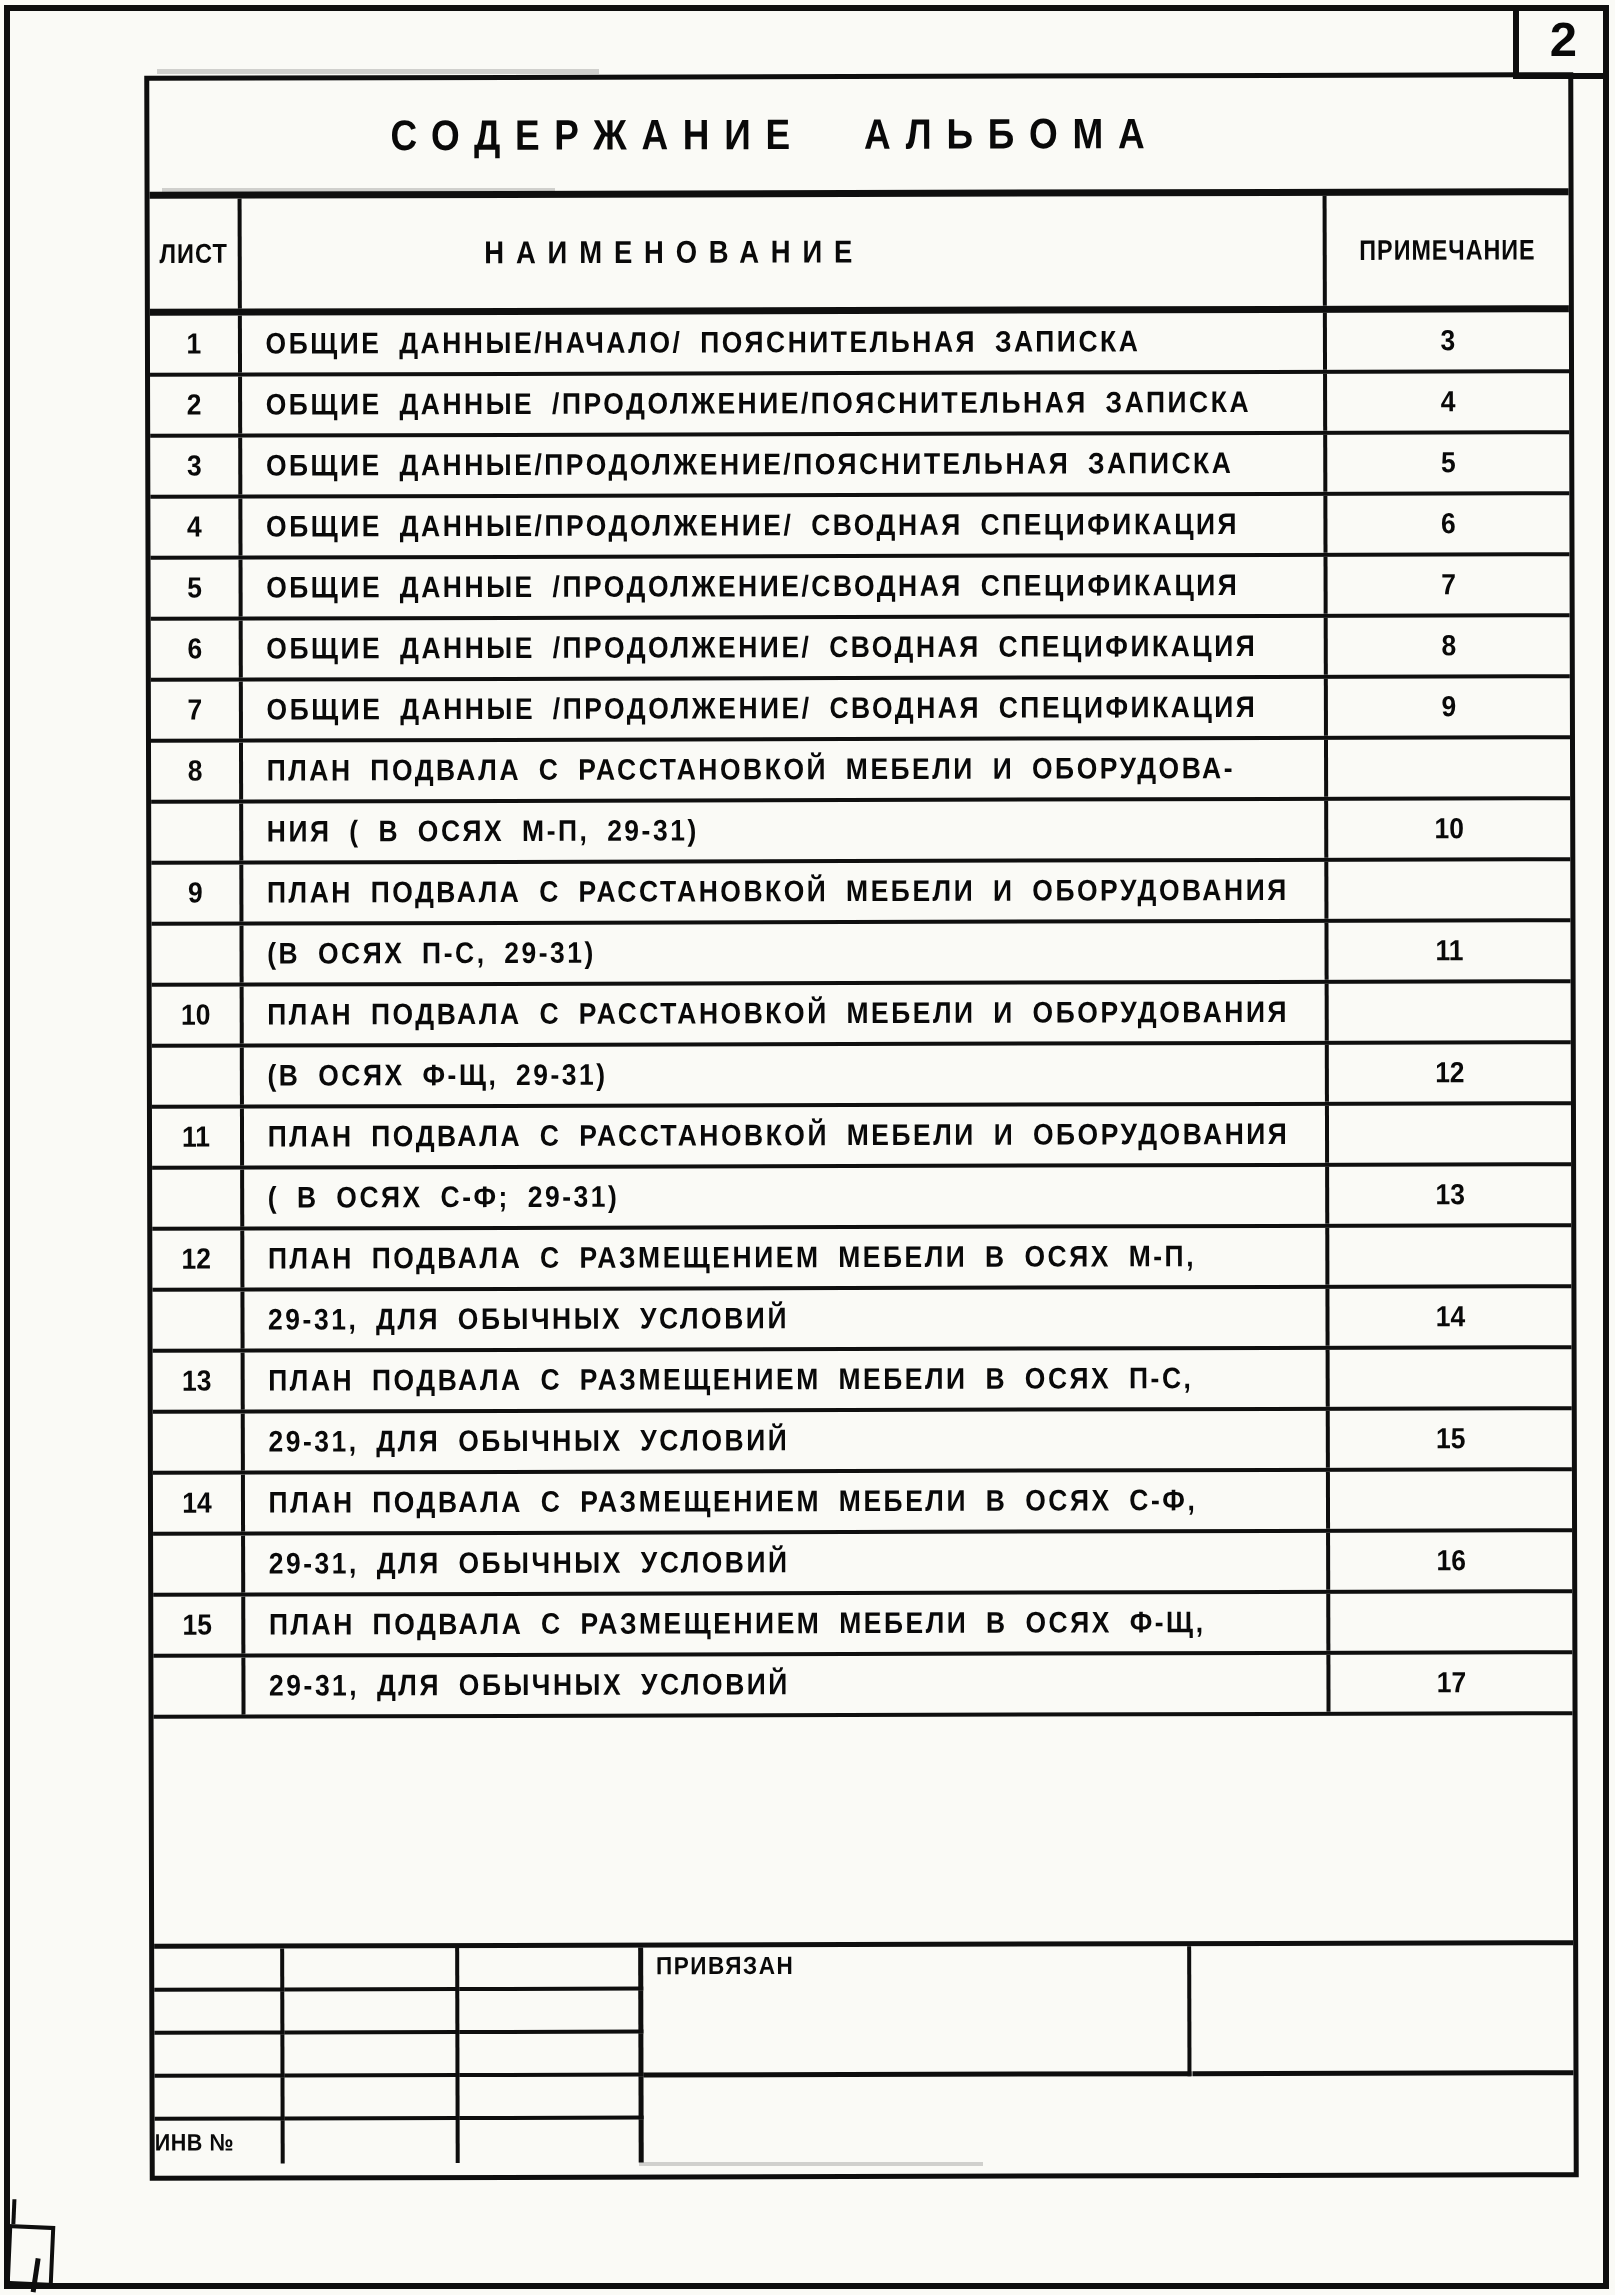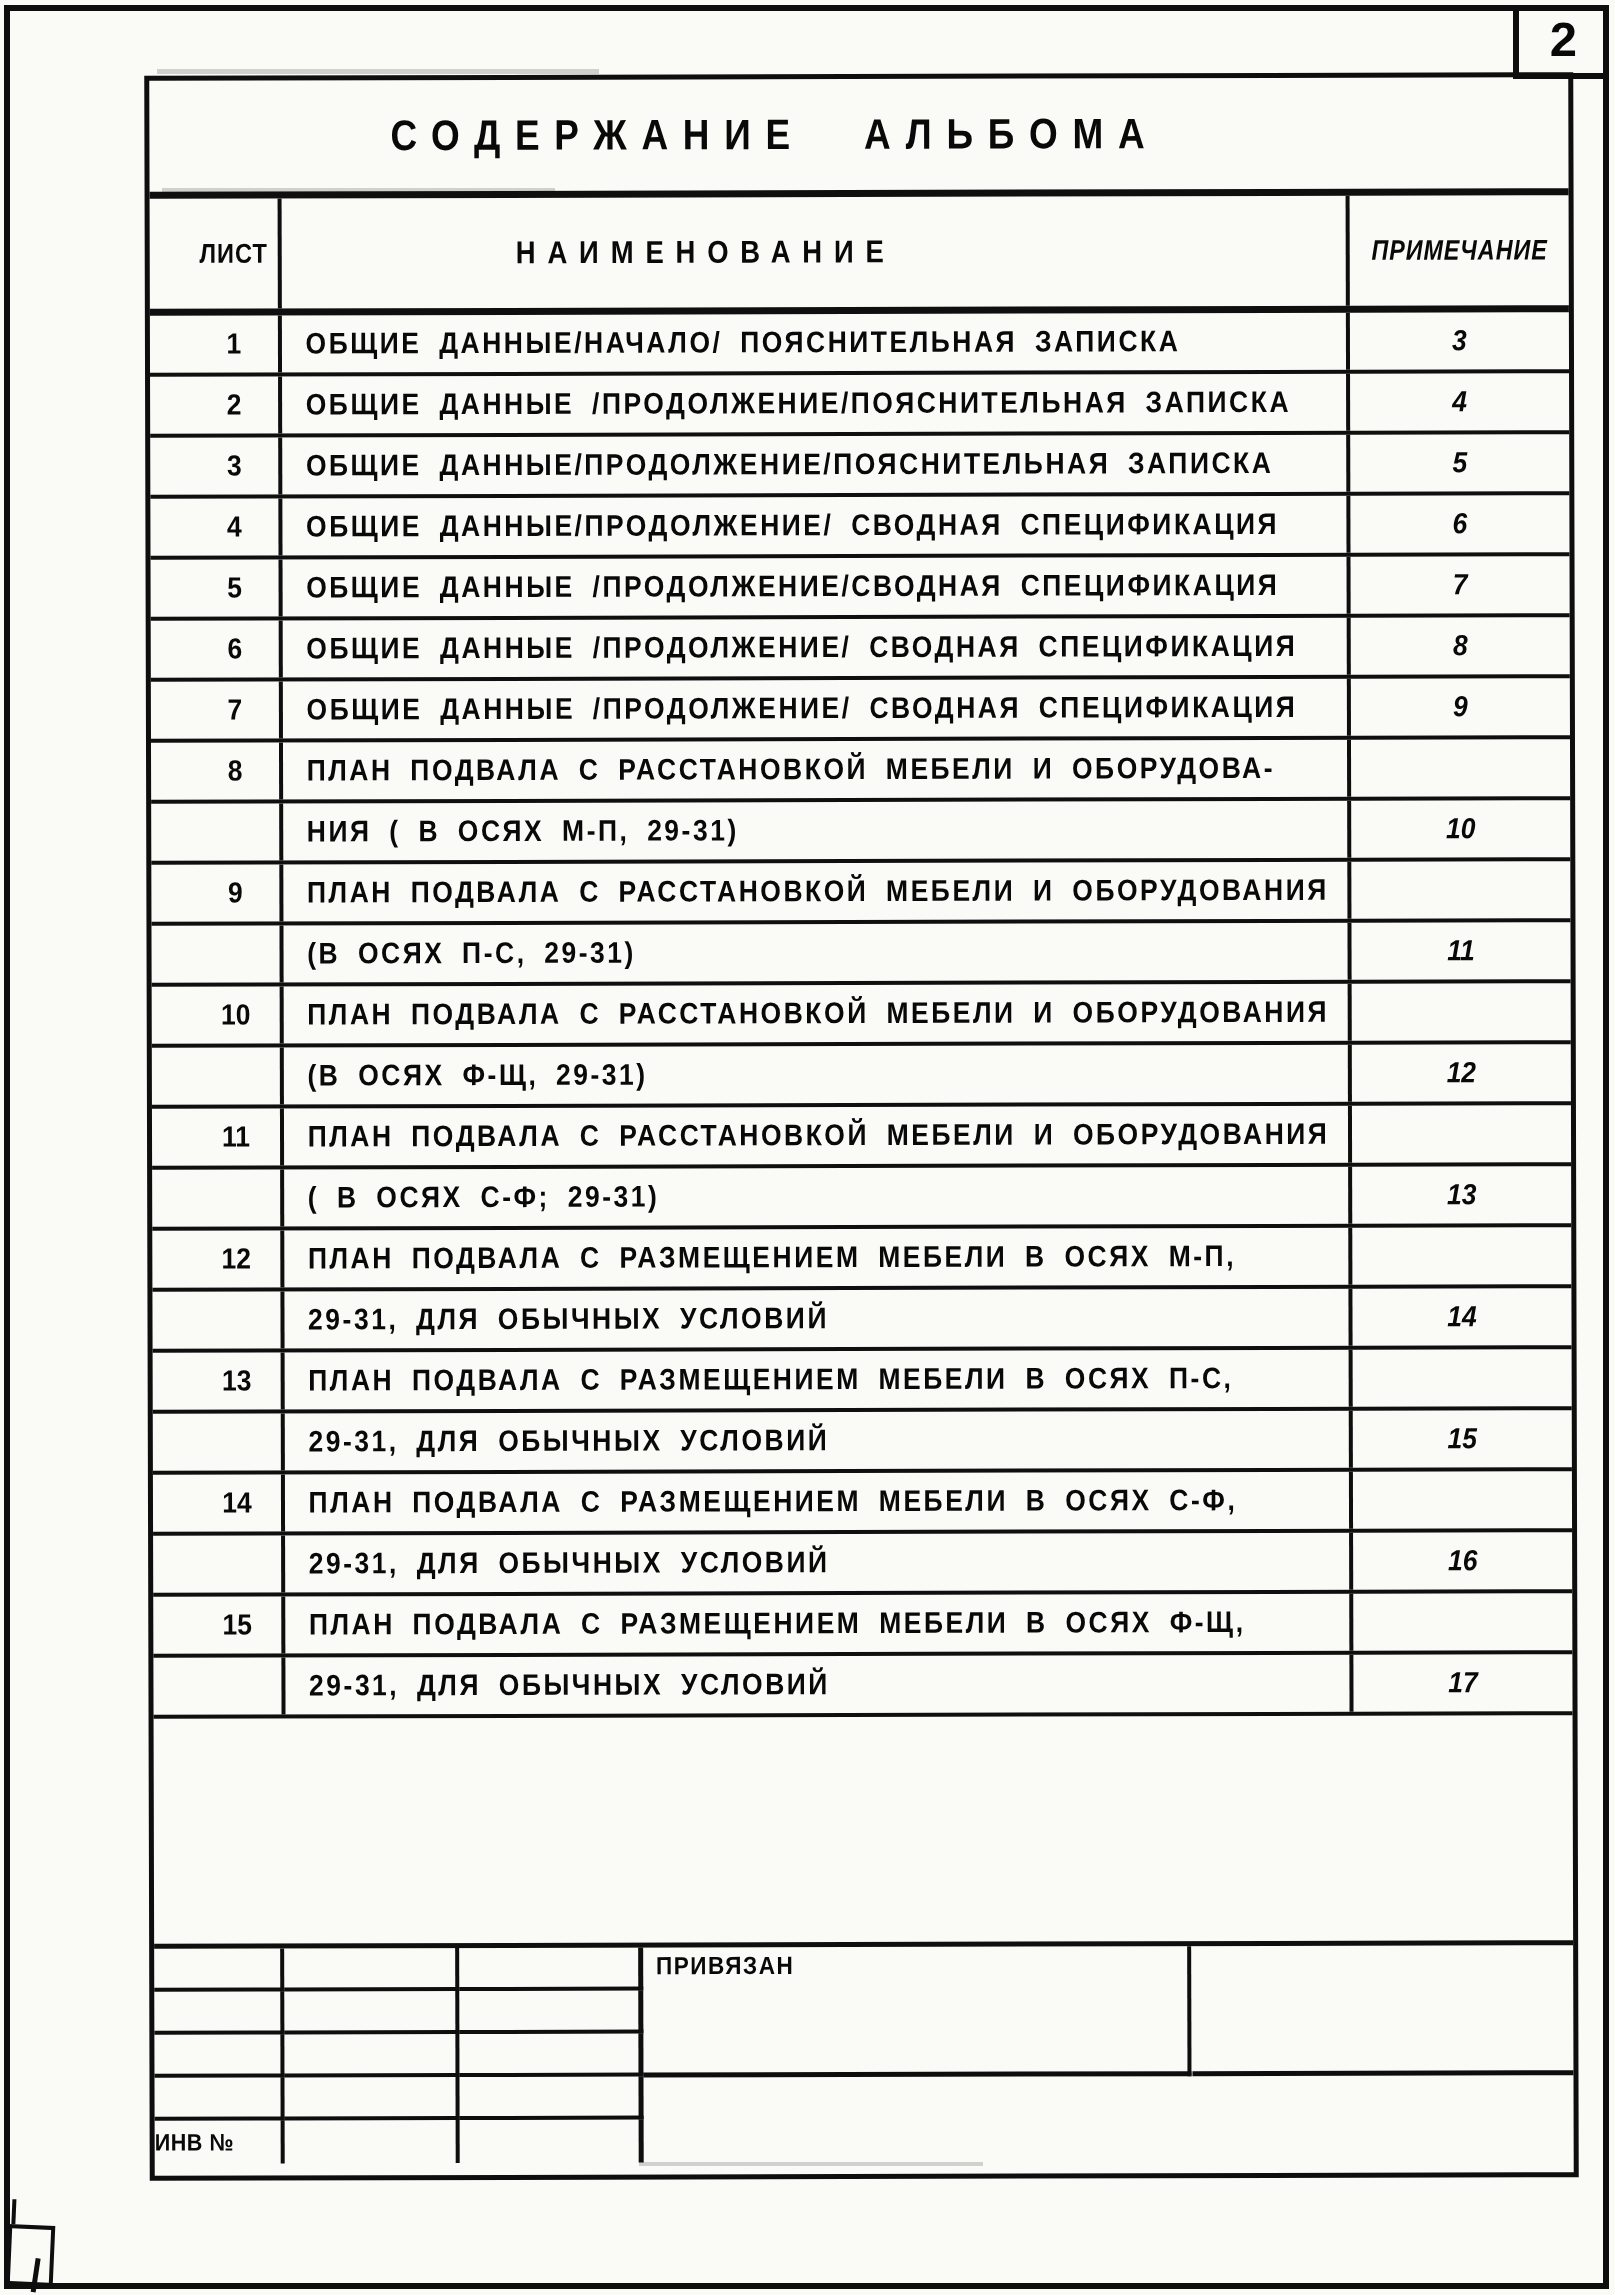--- a/index.html
+++ b/index.html
@@ -53,7 +53,7 @@
     display:flex;
   }
   .cell{box-sizing:border-box;display:flex;align-items:center;}
-  .col-sheet{width:92px;border-right:4.9px solid #121212;justify-content:center;margin-left:40px;}
+  .col-sheet{width:92px;border-right:4.9px solid #121212;justify-content:center;}
   .col-name{flex:1;border-right:4.9px solid #121212;}
   .col-note{width:219px;justify-content:center;font-style:italic;}
   .header-row .col-sheet span{font-size:23.6px;font-weight:bold;letter-spacing:1px;transform:scaleY(1.15);}

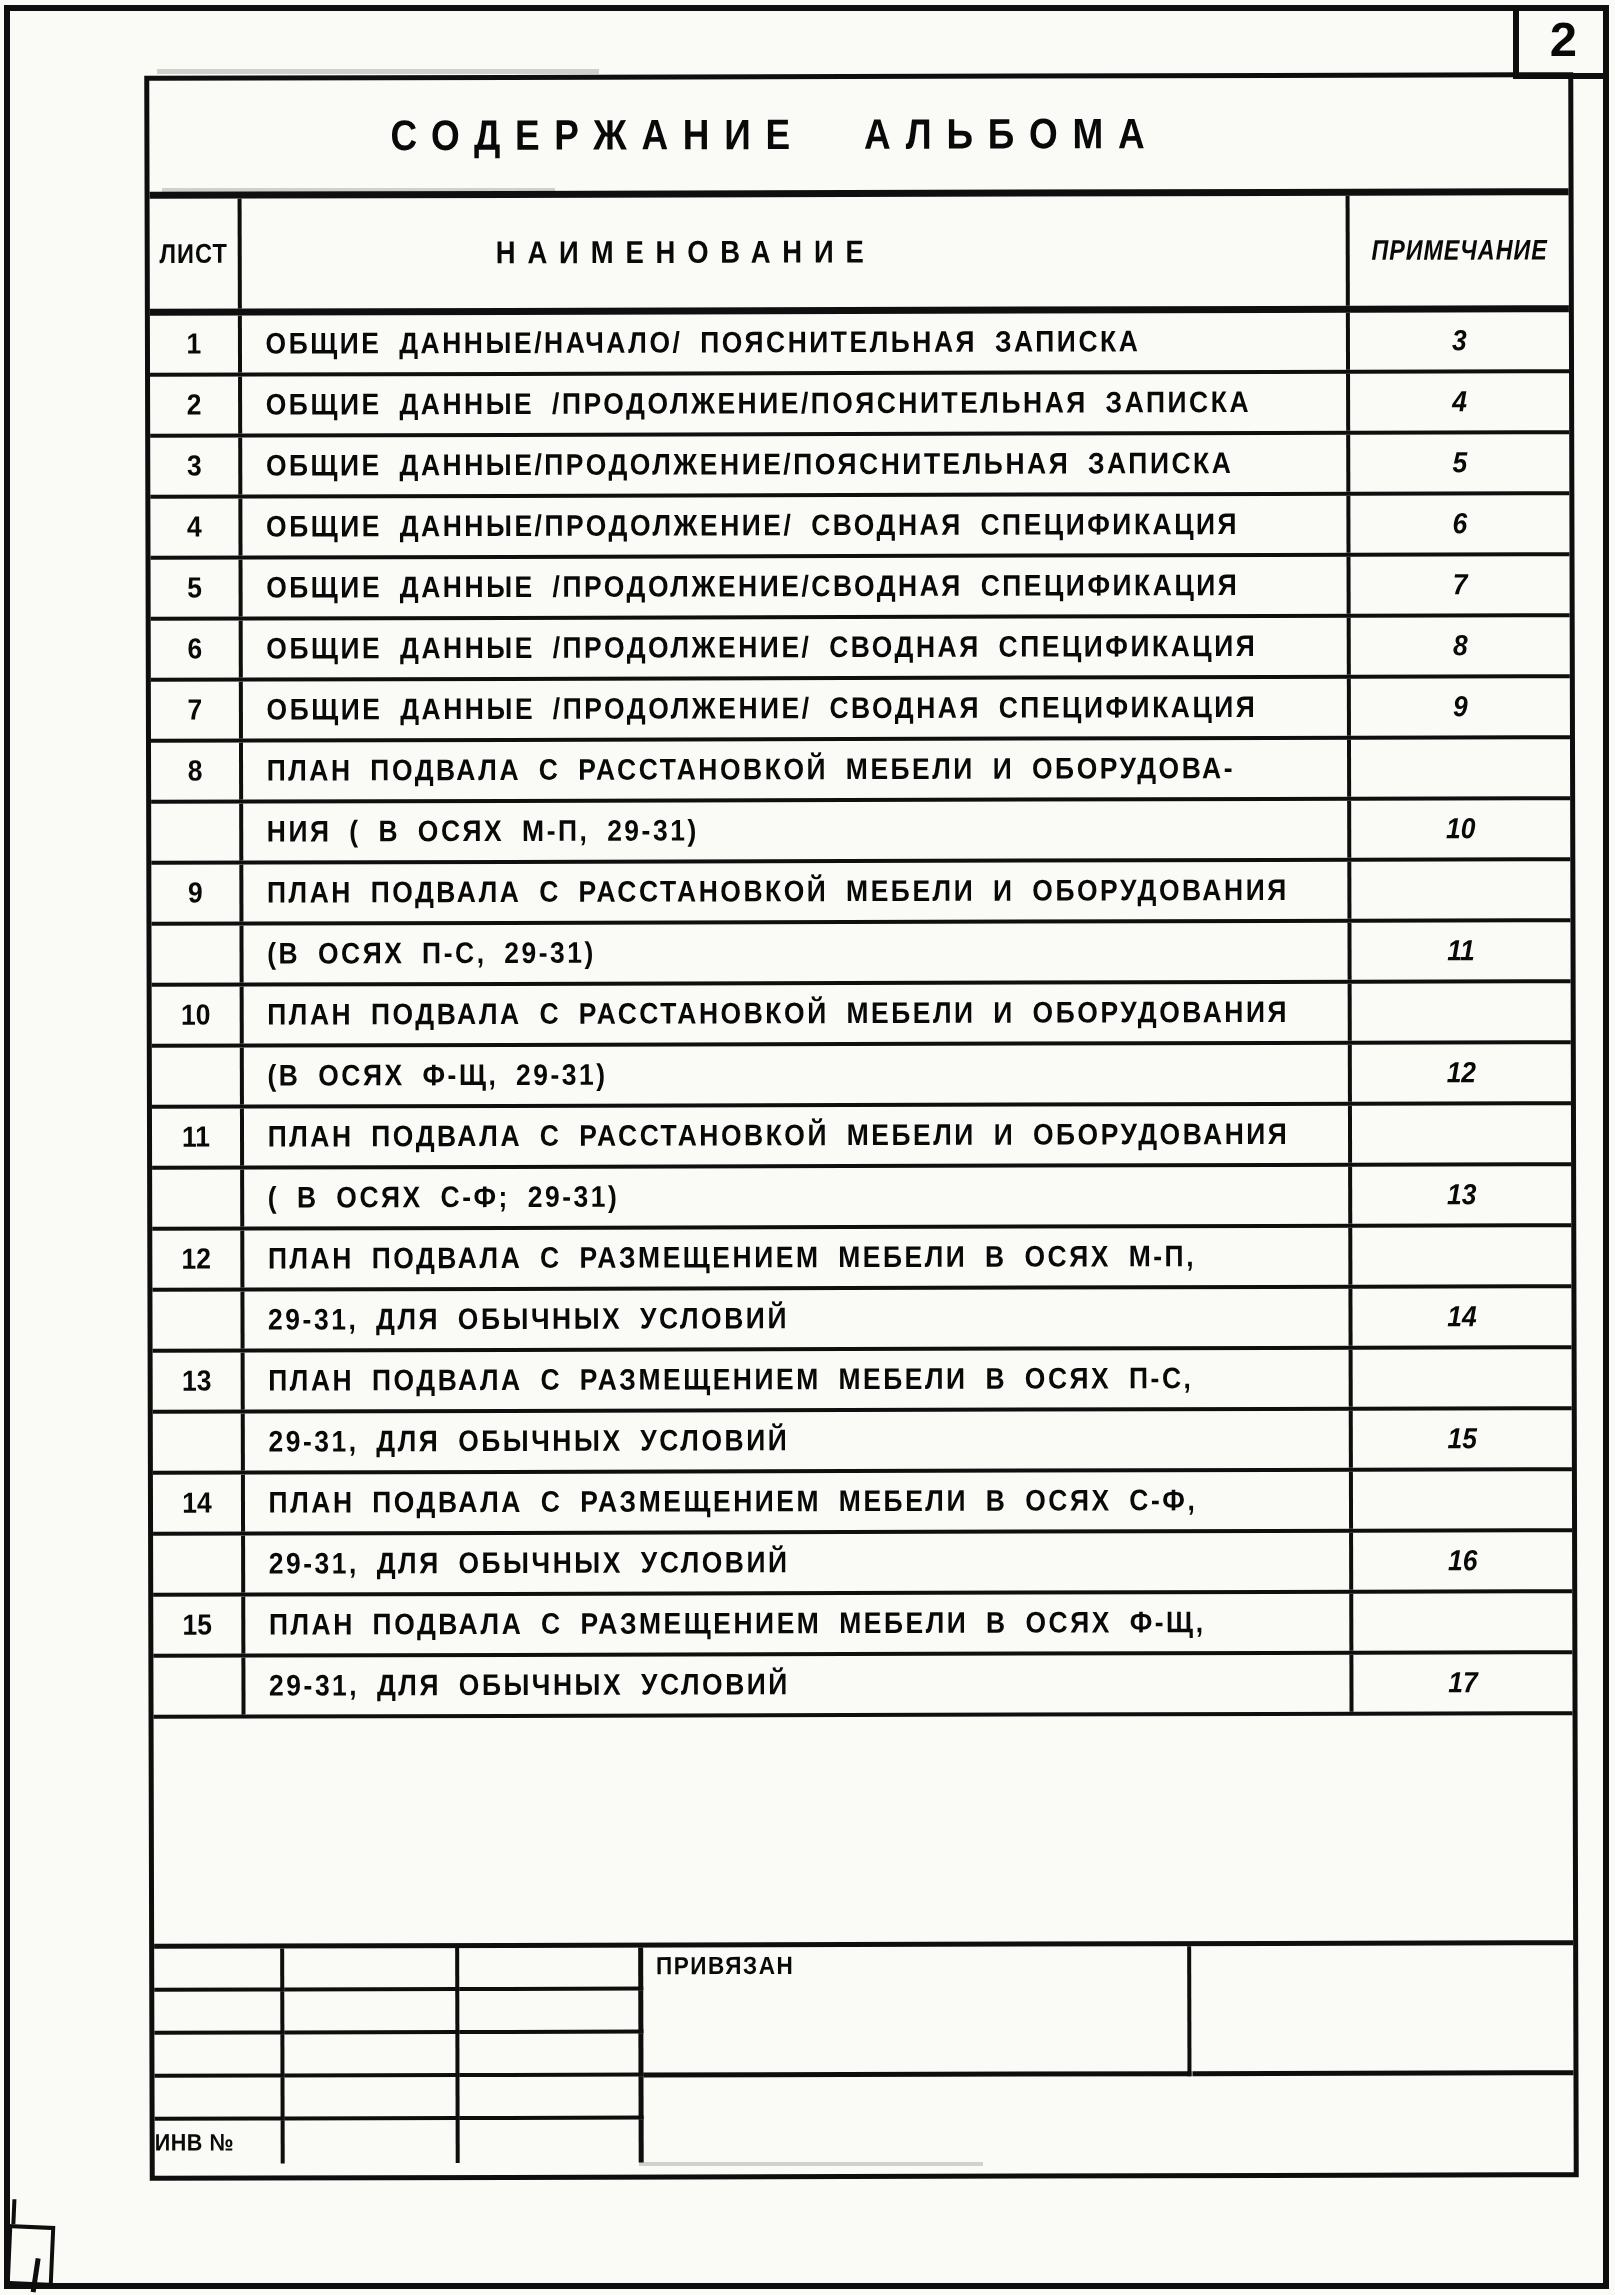--- a/index.html
+++ b/index.html
@@ -55,7 +55,7 @@
   .cell{box-sizing:border-box;display:flex;align-items:center;}
   .col-sheet{width:92px;border-right:4.9px solid #121212;justify-content:center;}
   .col-name{flex:1;border-right:4.9px solid #121212;}
-  .col-note{width:219px;justify-content:center;font-style:italic;}
+  .col-note{width:242px;justify-content:center;}
   .header-row .col-sheet span{font-size:23.6px;font-weight:bold;letter-spacing:1px;transform:scaleY(1.15);}
   .header-row .col-name{justify-content:center;}
   .header-row .col-name span{

